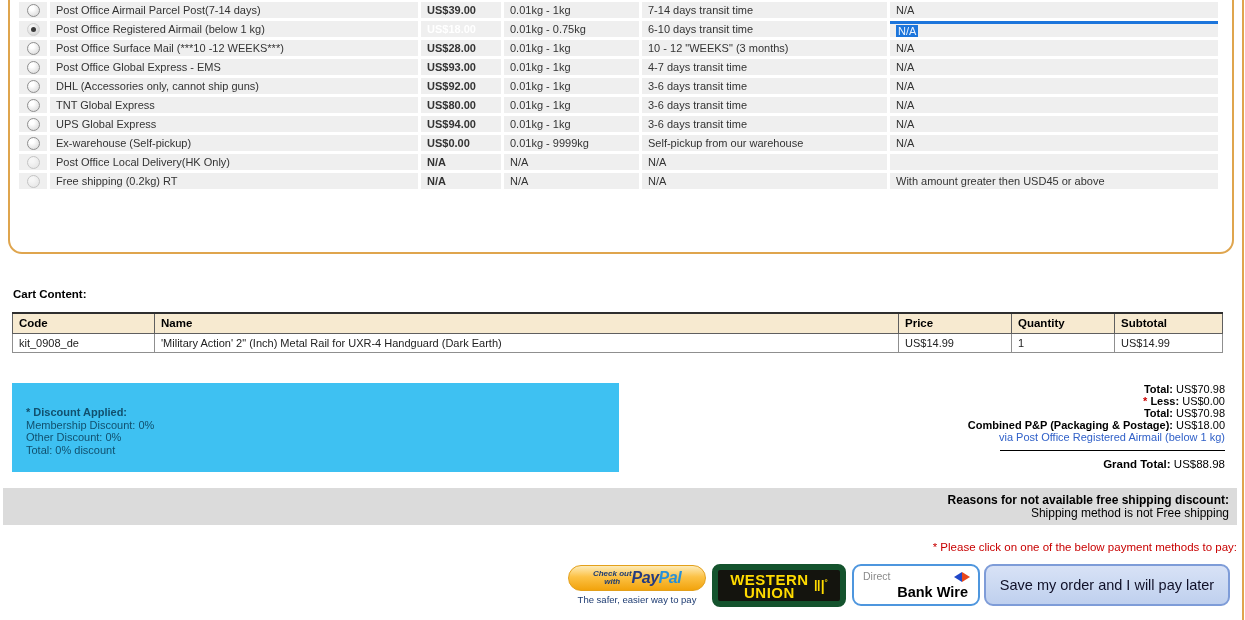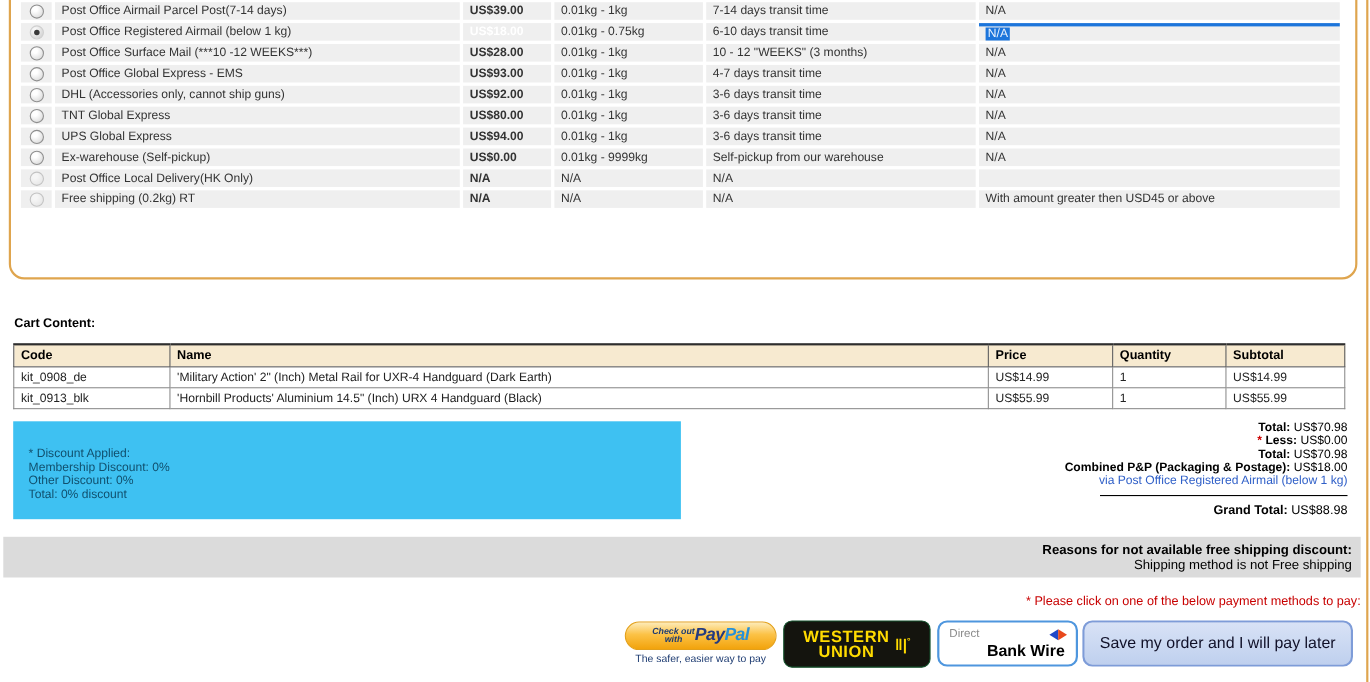--- a/index.html
+++ b/index.html
@@ -247,13 +247,6 @@
         <td>1</td>
         <td>US$14.99</td>
       </tr>
-      <tr>
-        <td>kit_0913_blk</td>
-        <td>'Hornbill Products' Aluminium 14.5" (Inch) URX 4 Handguard (Black)</td>
-        <td>US$55.99</td>
-        <td>1</td>
-        <td>US$55.99</td>
-      </tr>
     </tbody>
 </table>
 

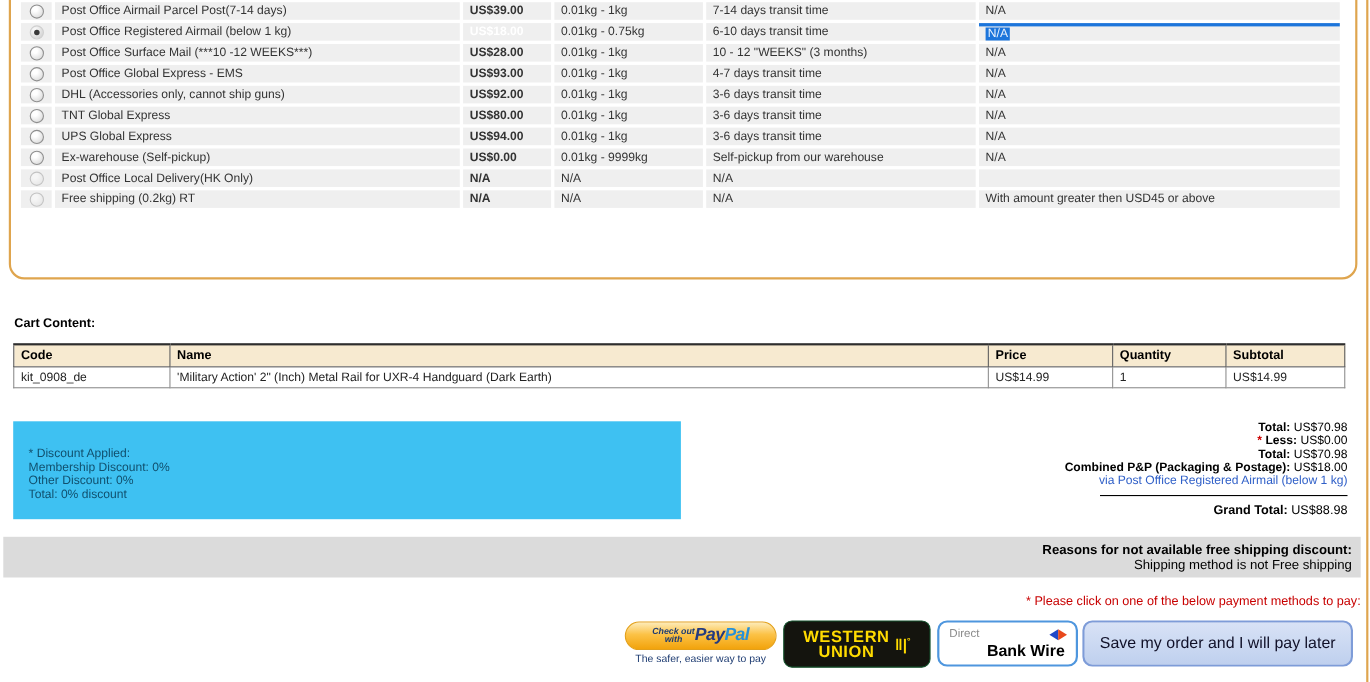--- a/index.html
+++ b/index.html
@@ -70,7 +70,7 @@
     background:#3EC1F2; color:#11506E; font-size:11px; line-height:12.5px;
     padding:23px 0 0 14px;
   }
-  .discount .d-title { font-weight:normal; }
+  .discount .d-title { font-weight:bold; }
 
   
   .totals { position:absolute; top:383px; right:20px; text-align:right; font-size:11px; line-height:12px; color:#000; }

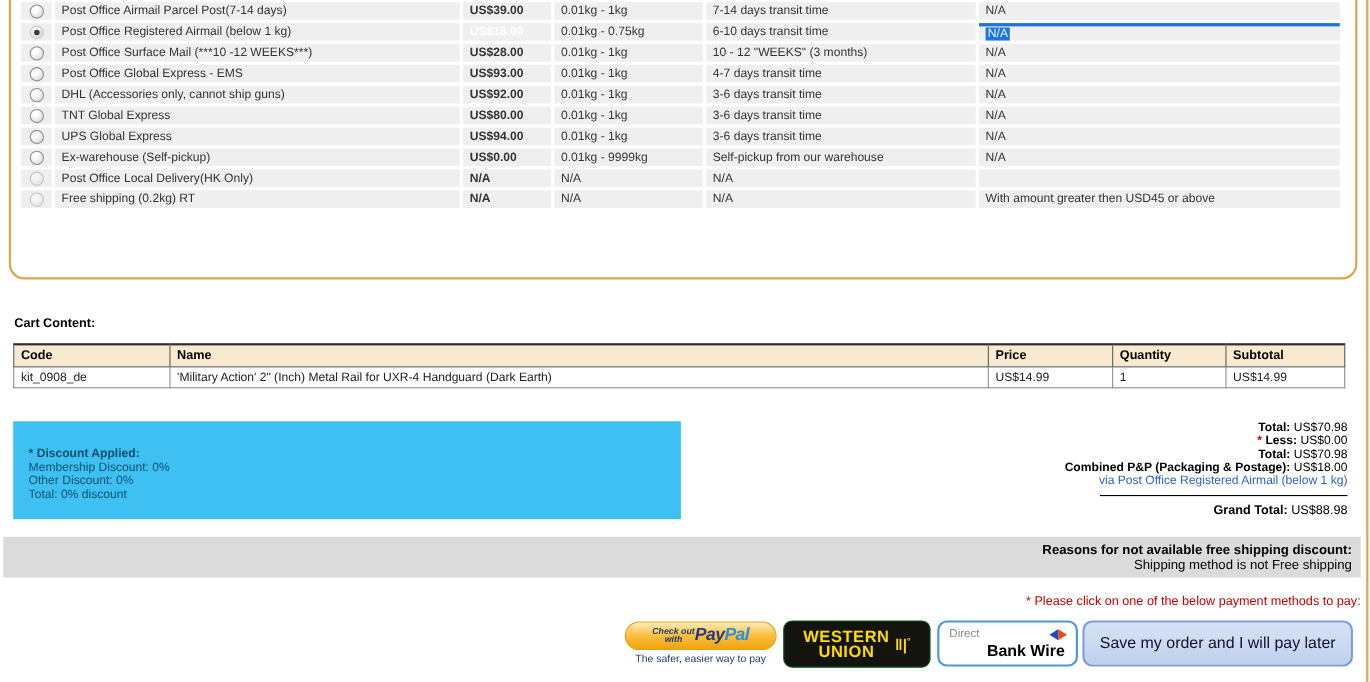--- a/index.html
+++ b/index.html
@@ -105,7 +105,7 @@
 
   .wu-btn {
     position:absolute; left:712px; top:564px; width:134px; height:43px;
-    background:#14140E; border:1px solid #14532d; border-radius:8px; cursor:pointer;
+    background:#14140E; border:6px solid #14532d; border-radius:8px; cursor:pointer;
     display:flex; align-items:center; justify-content:center; gap:5px;
   }
   .wu-text { color:#FFDB00; font-weight:bold; font-size:15px; line-height:13px; letter-spacing:0.5px; text-align:center; }

